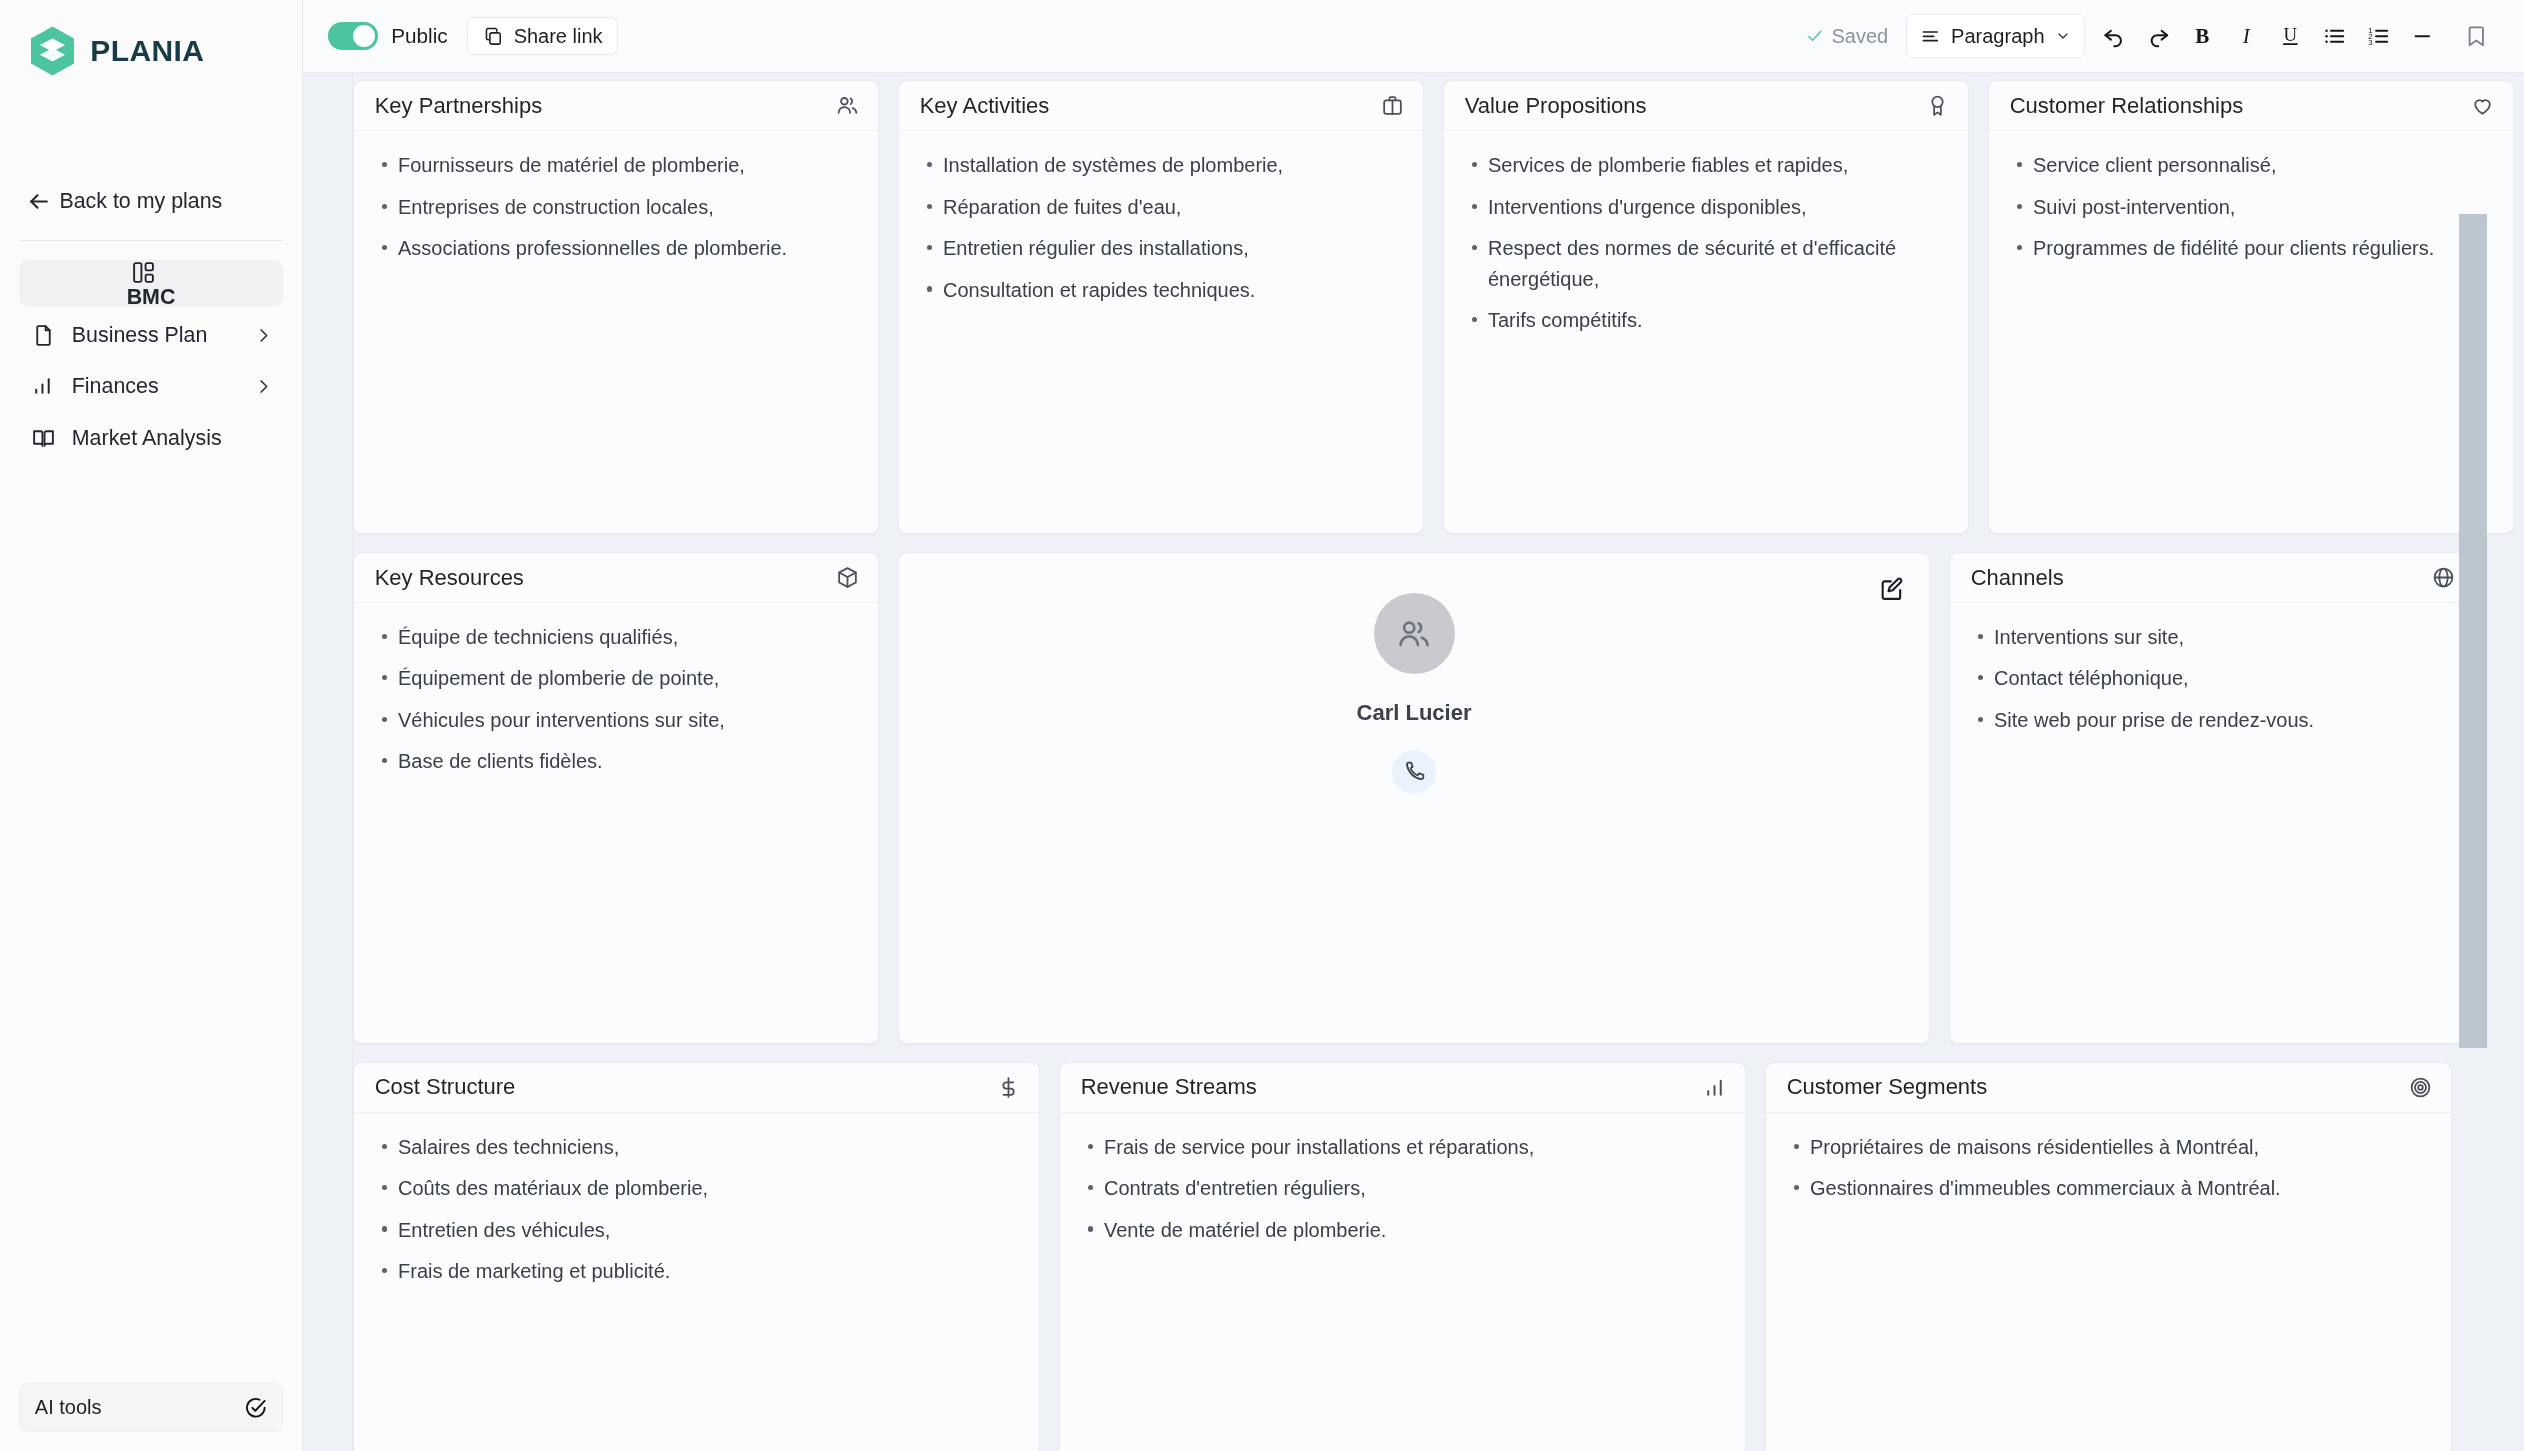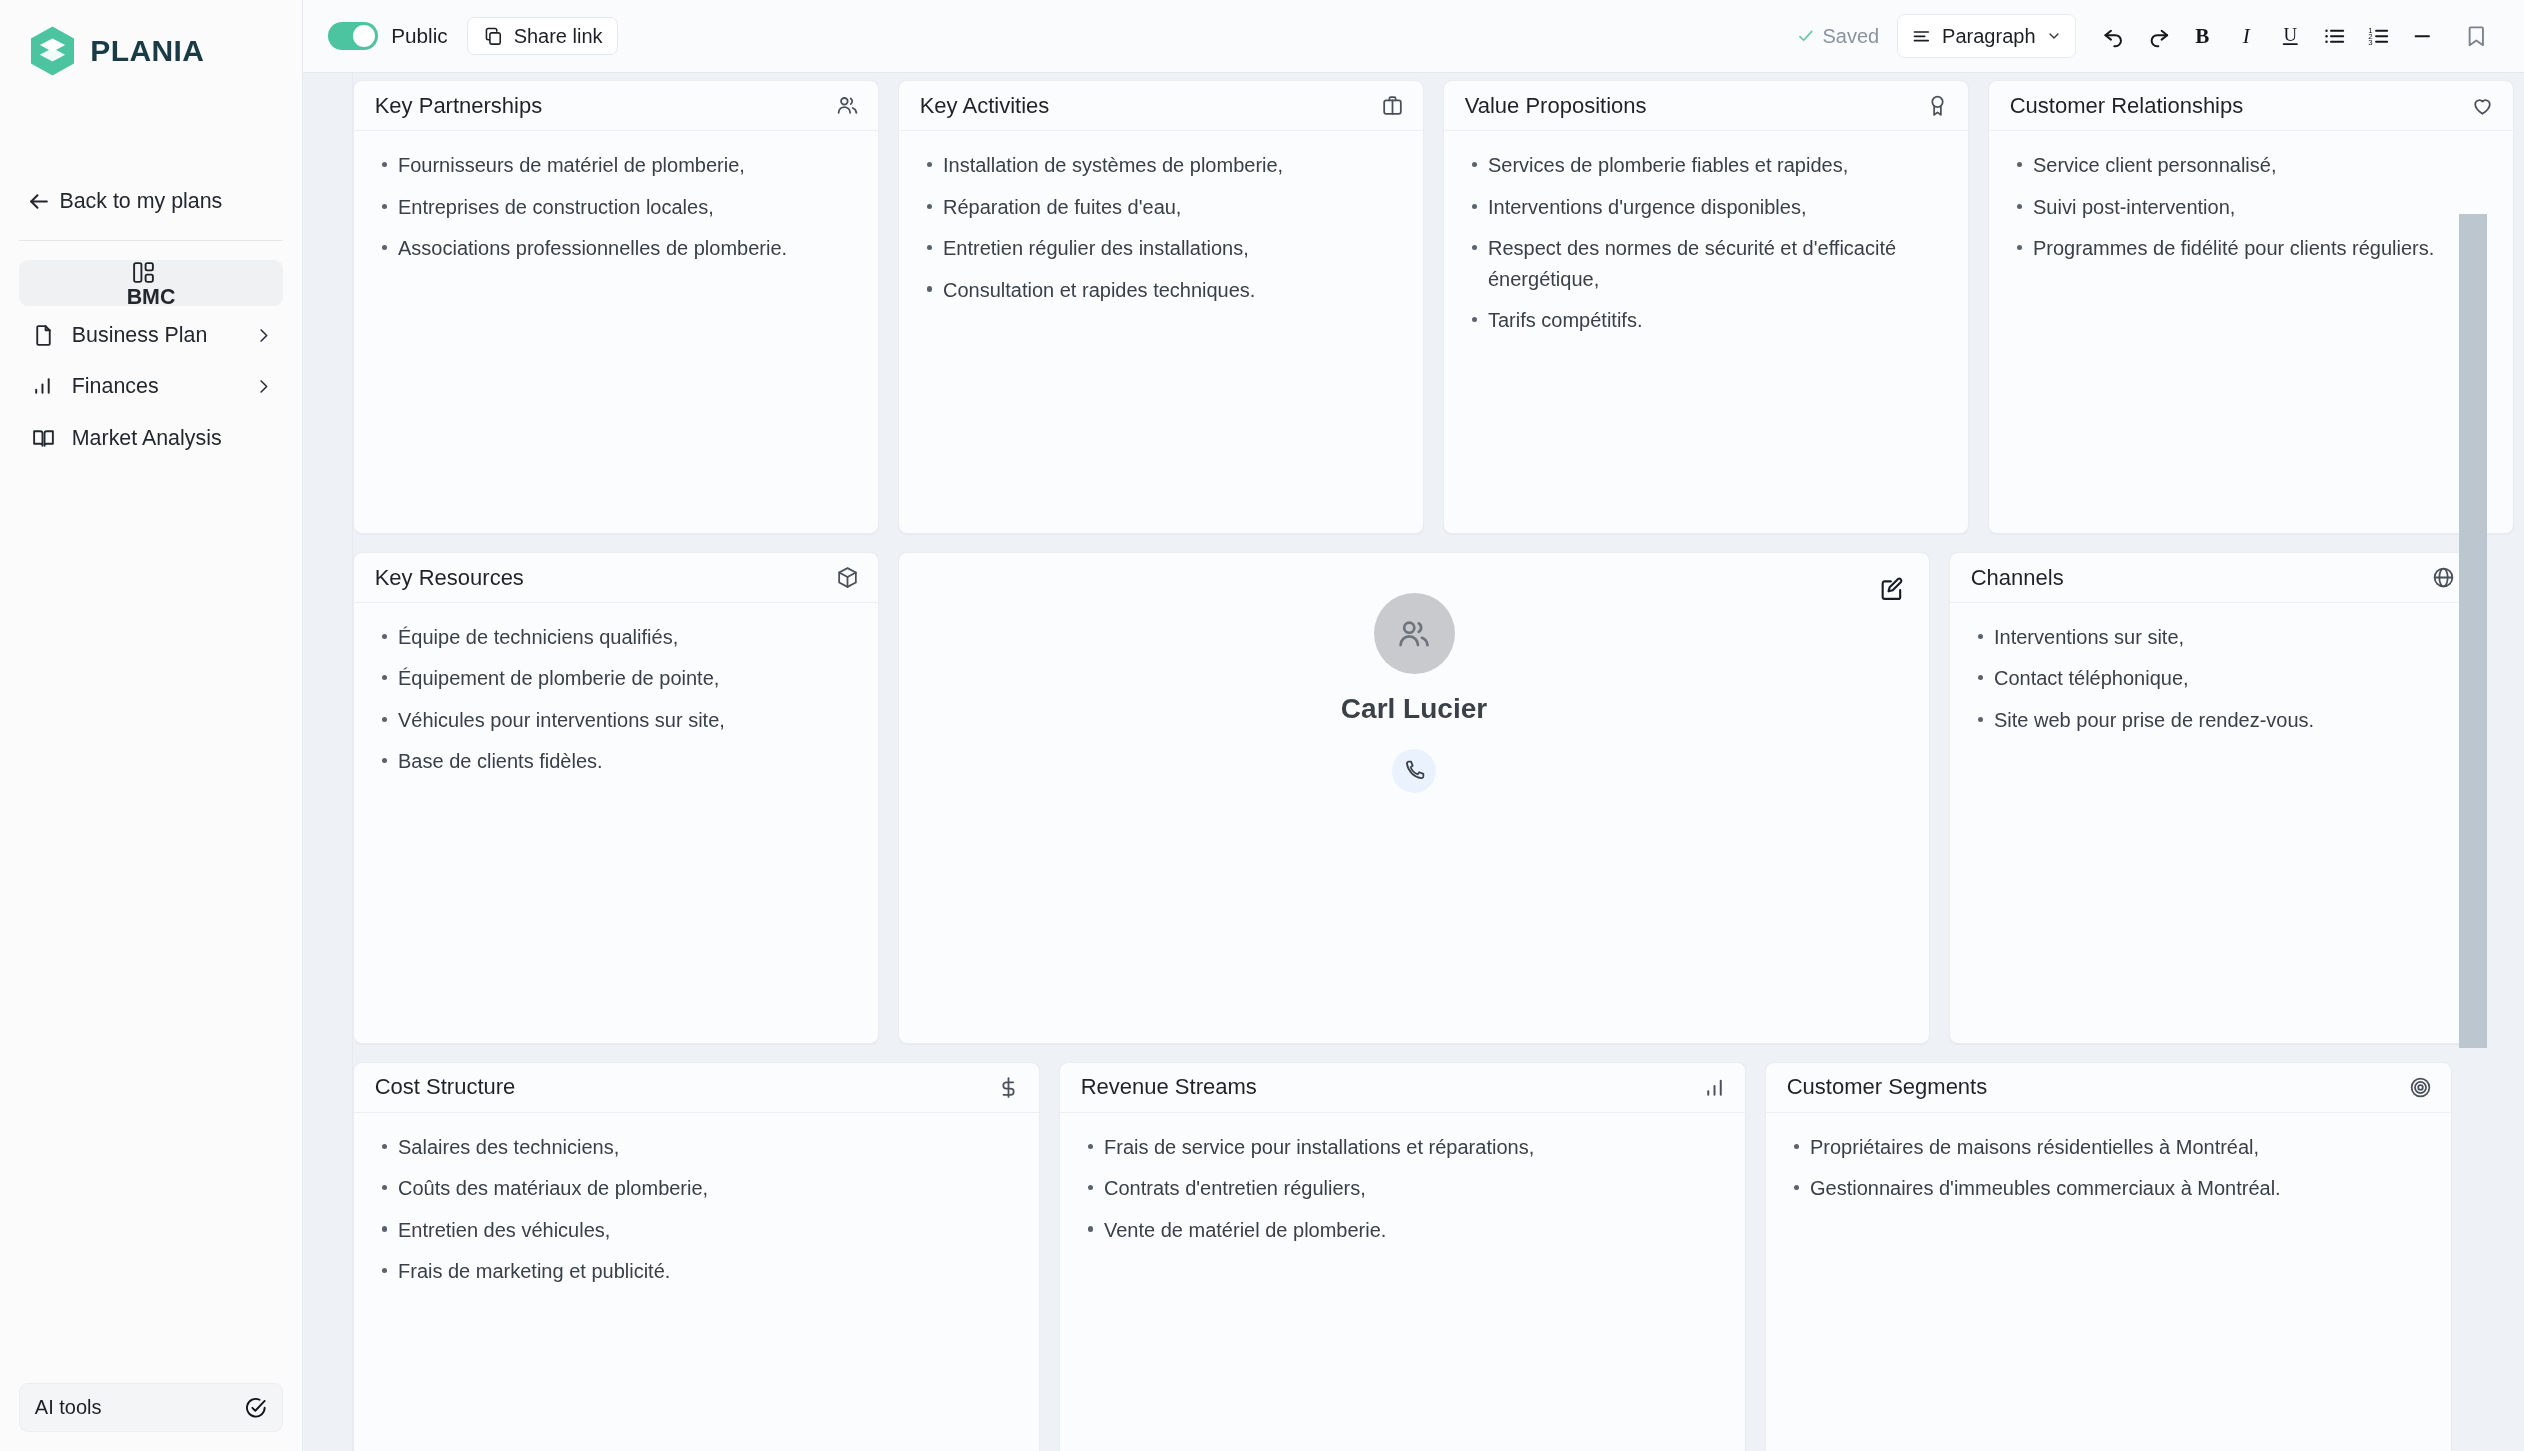--- a/index.html
+++ b/index.html
@@ -151,7 +151,7 @@
     height: 44px; padding: 0 13.3px;
     background: #fff; border: 0.7px solid #e6eaf0;
     border-radius: 7.4px; cursor: pointer;
-    margin-right: 16px;
+    margin-right: 7px;
   }
   .para-btn .lbl { font-size: 20px; color: #1c1f24; }
   .para-btn svg { display:block; }

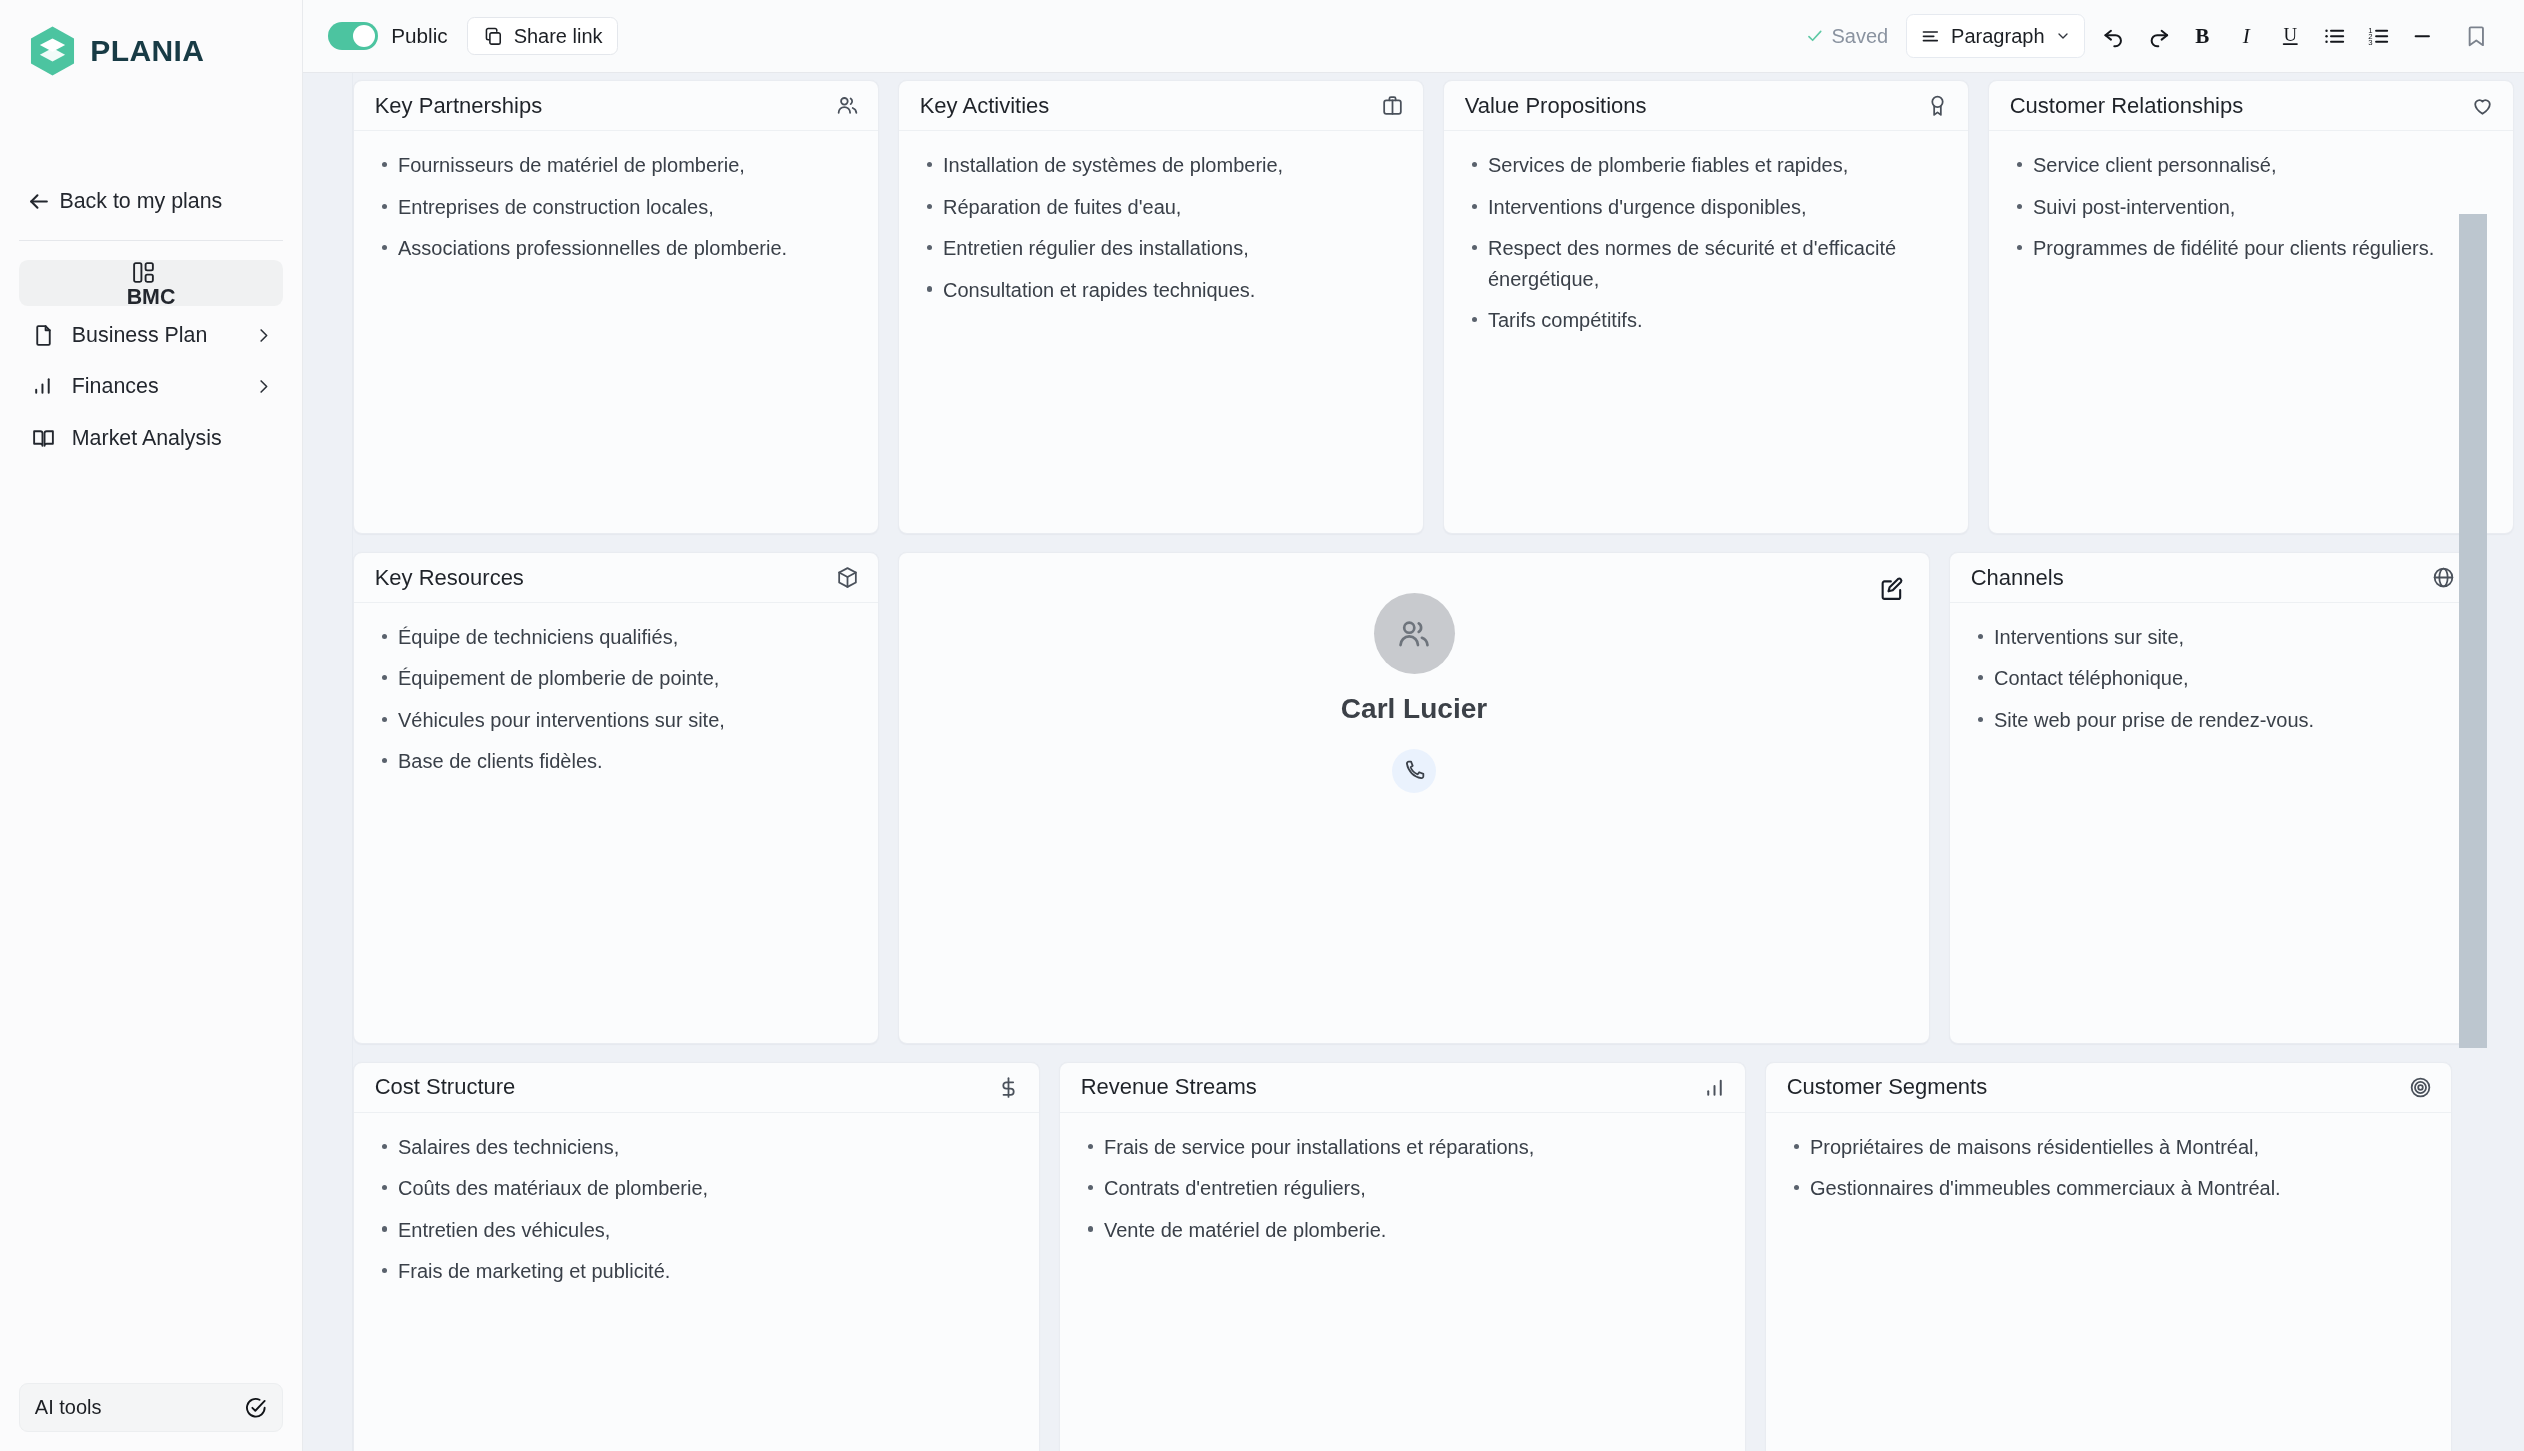--- a/index.html
+++ b/index.html
@@ -246,8 +246,8 @@
   }
   .avatar svg { width: 38px; height: 38px; display:block; }
   .profile-name {
-    margin-top: 19px;
-    font-size: 28px;
+    margin-top: 26px;
+    font-size: 22px;
     font-weight: bold;
     color: #3c4148;
     text-align: right;

